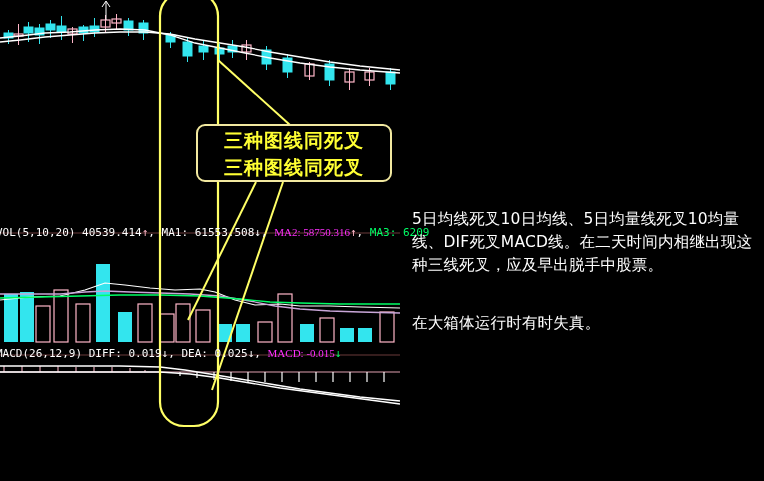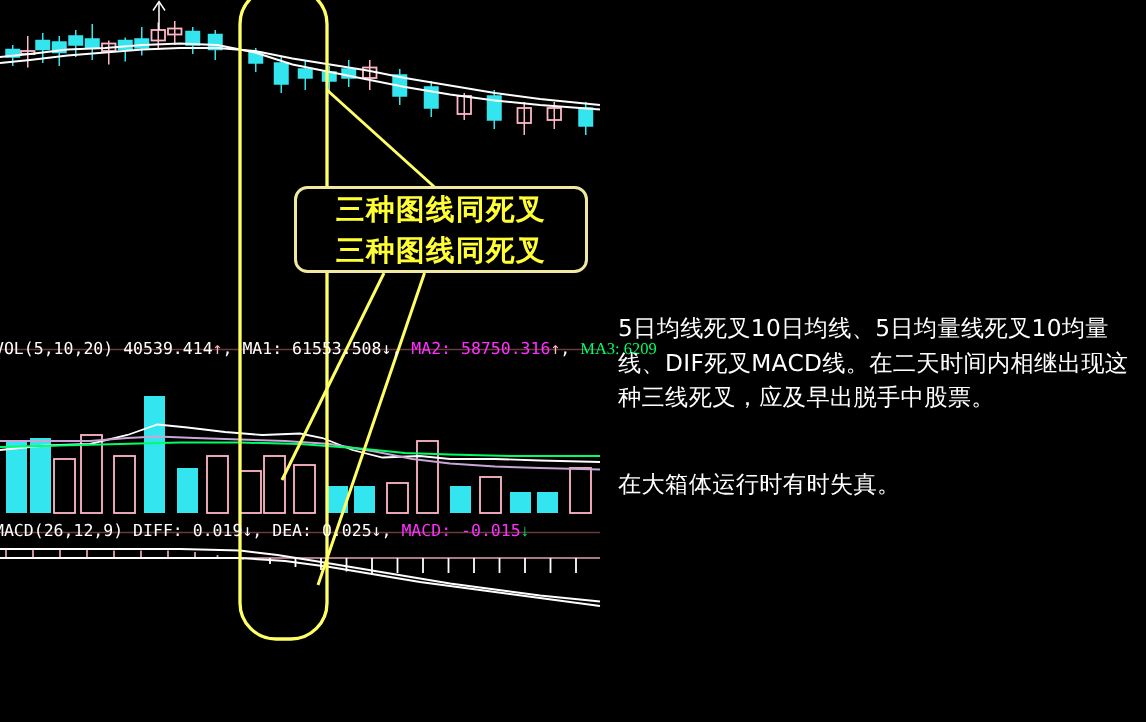--- a/index.html
+++ b/index.html
@@ -37,7 +37,7 @@
   #macd-readout { left: -4px; top: 347px; }
   .rd-white { color: #ffffff; }
   .rd-pink  { color: #ffb6c8; }
-  .rd-magenta { color: #ff2fff; }
+  .rd-magenta { color: #ff2fff; font-family: Liberation Serif, serif; }
   .rd-green { color: #00ff66; font-family: Liberation Serif, serif; }
 
   #side-text {

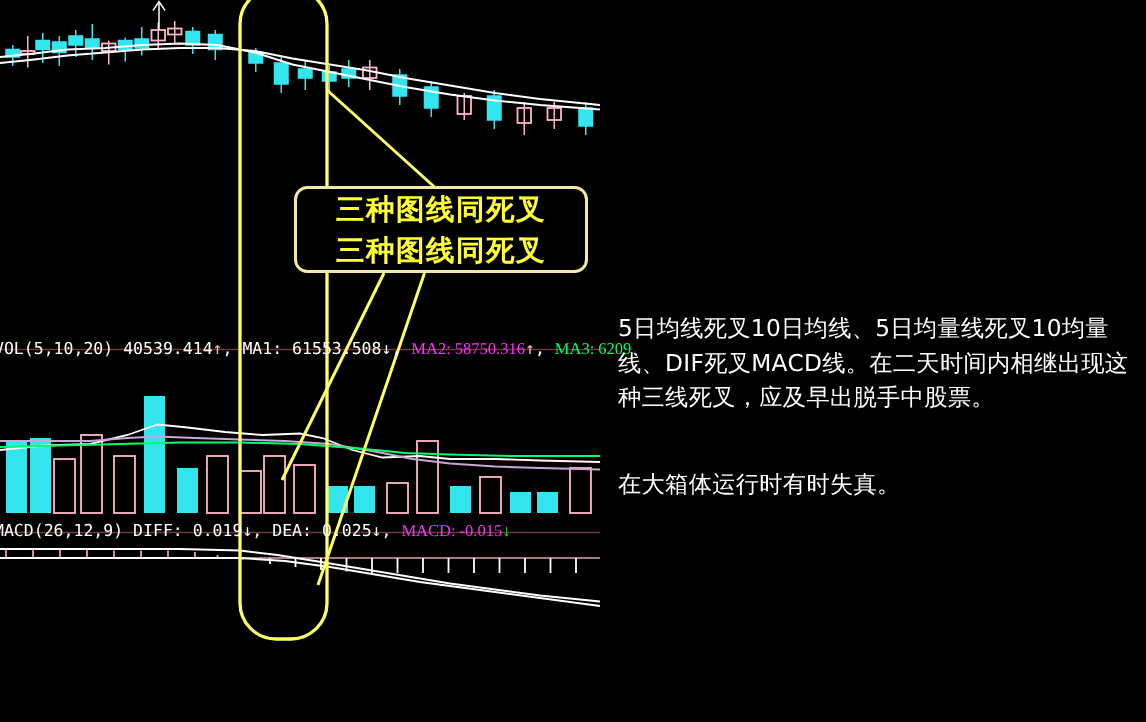--- a/index.html
+++ b/index.html
@@ -38,7 +38,7 @@
   .rd-white { color: #ffffff; }
   .rd-pink  { color: #ffb6c8; }
   .rd-magenta { color: #ff2fff; font-family: Liberation Serif, serif; }
-  .rd-green { color: #00ff66; font-family: Liberation Serif, serif; }
+  .rd-green { color: #00ff66; }
 
   #side-text {
     position: absolute;

